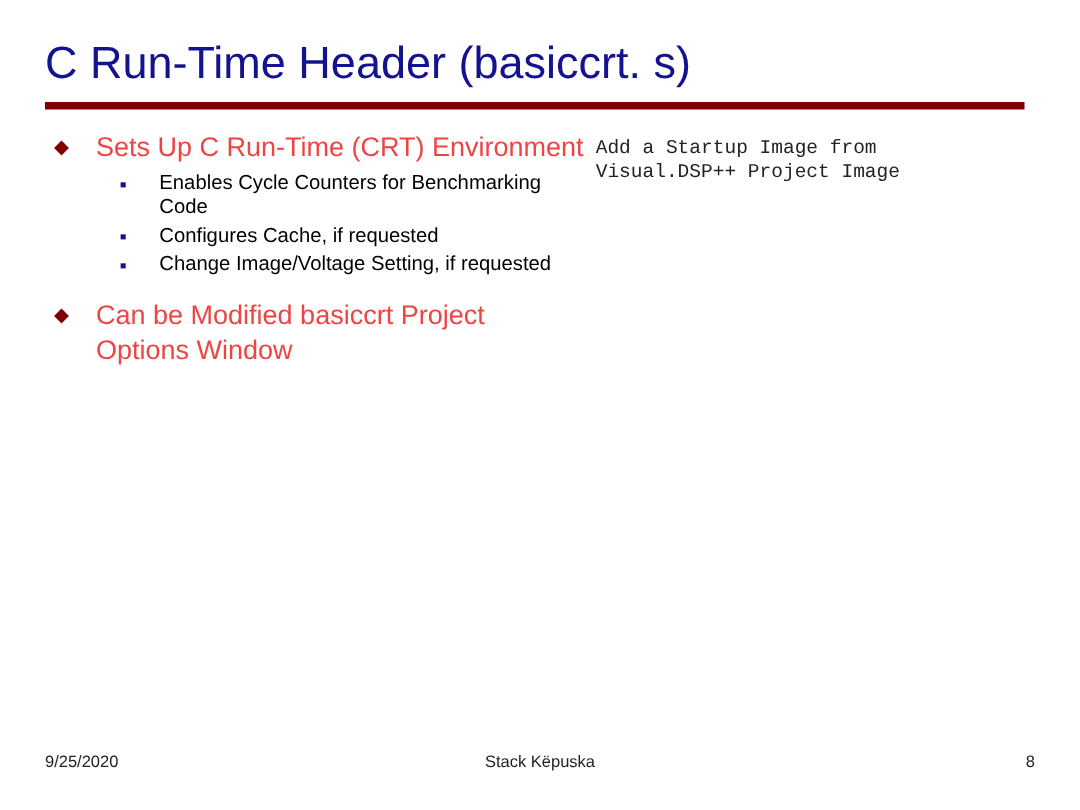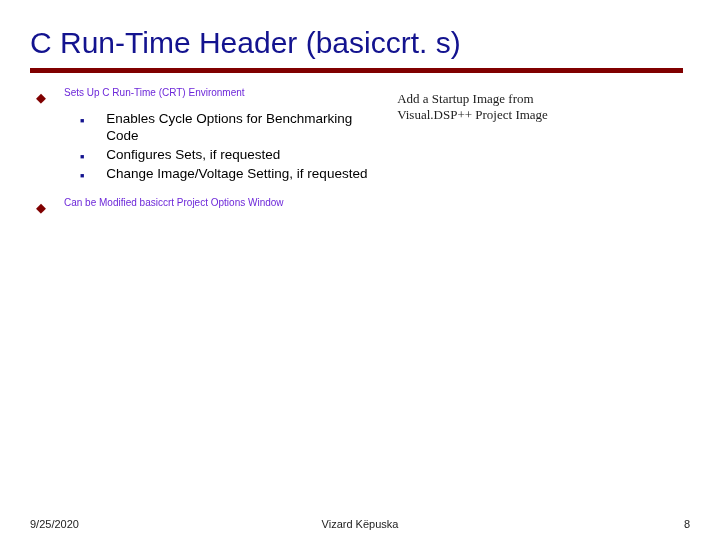--- a/index.html
+++ b/index.html
@@ -63,8 +63,8 @@
     margin-top: 2px;
   }
   .lvl1 .text {
-    font-size: 10px;
-    color: #6d28d9;
+    font-size: 18px;
+    color: #ef4444;
     line-height: 1.25;
     flex: 1;
   }

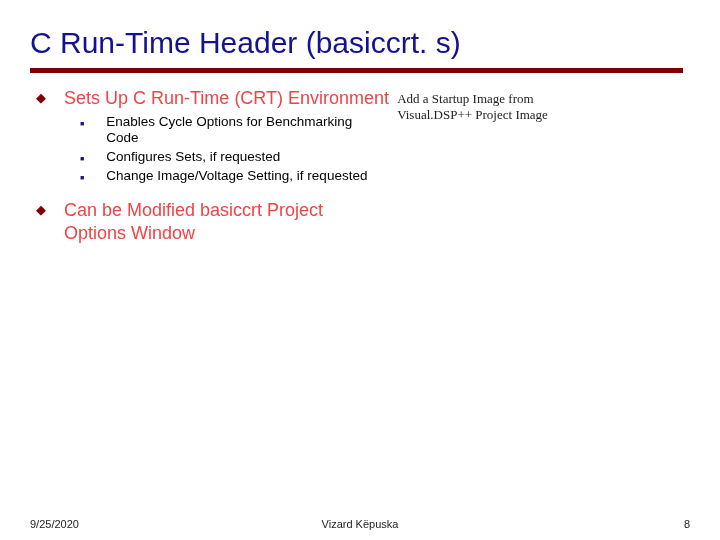--- a/index.html
+++ b/index.html
@@ -44,7 +44,7 @@
     padding-left: 8px;
   }
   .right-note {
-    font-family: Liberation Serif, serif;
+    font-family: Liberation Mono, monospace;
     font-size: 13px;
     color: #222;
     line-height: 1.2;

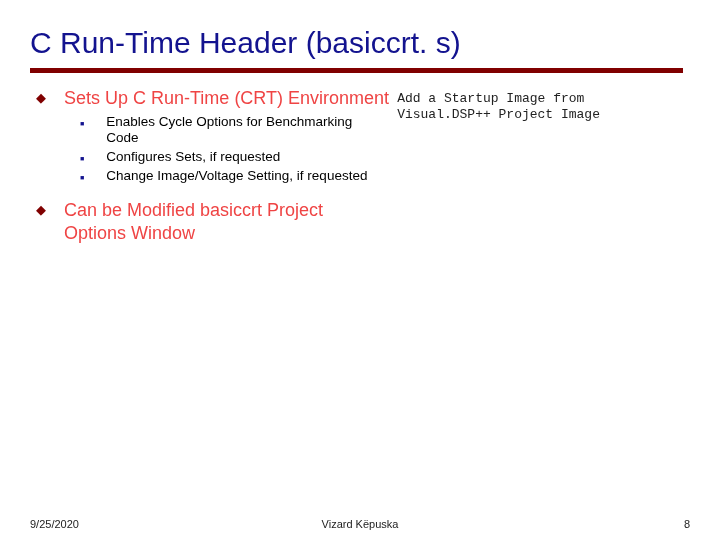--- a/index.html
+++ b/index.html
@@ -125,7 +125,7 @@
       <div class="lvl2-list">
         <div class="lvl2">
           <span class="bullet">■</span>
-          <span class="text">Enables Cycle Options for Benchmarking Code</span>
+          <span class="text">Enables Cycle Counters for Benchmarking Code</span>
         </div>
         <div class="lvl2">
           <span class="bullet">■</span>

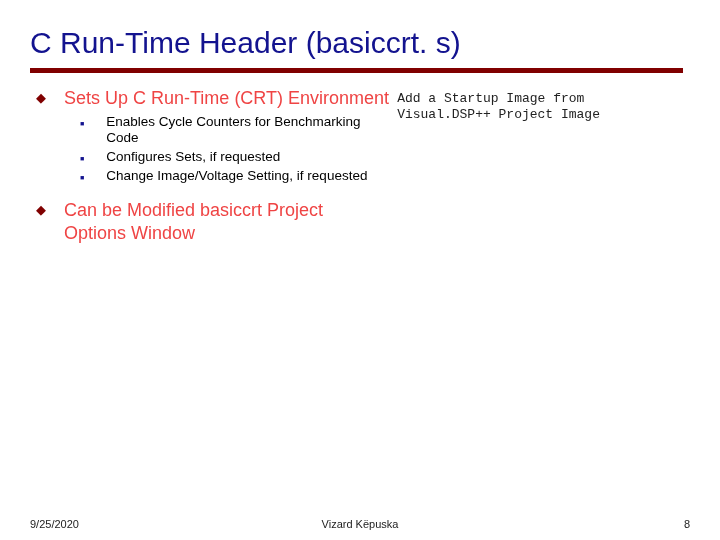--- a/index.html
+++ b/index.html
@@ -129,7 +129,7 @@
         </div>
         <div class="lvl2">
           <span class="bullet">■</span>
-          <span class="text">Configures Sets, if requested</span>
+          <span class="text">Configures Cache, if requested</span>
         </div>
         <div class="lvl2">
           <span class="bullet">■</span>

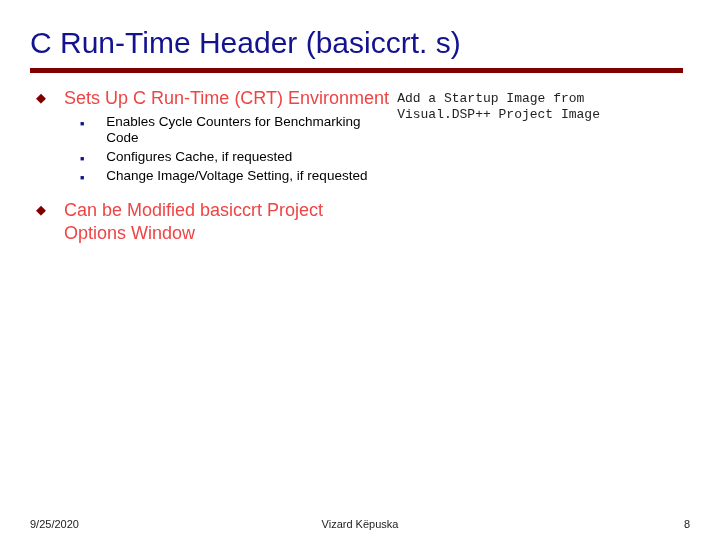--- a/index.html
+++ b/index.html
@@ -94,7 +94,7 @@
   }
   .footer {
     position: absolute;
-    bottom: 10px;
+    bottom: 26px;
     left: 30px;
     right: 30px;
     font-size: 11px;

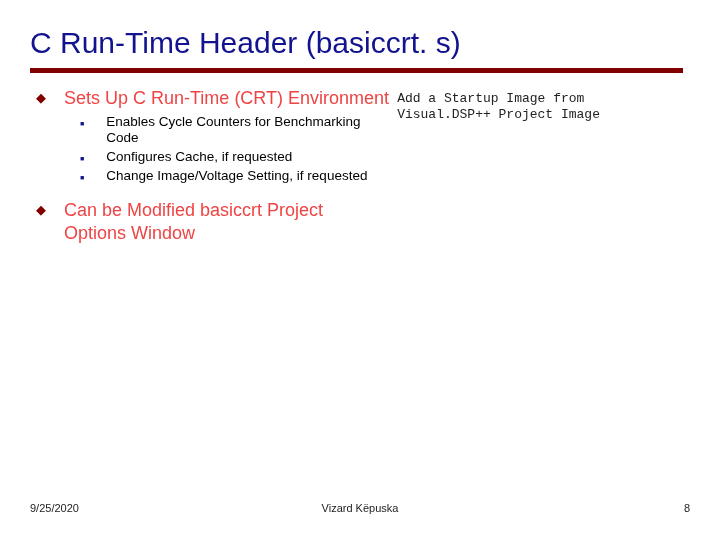--- a/index.html
+++ b/index.html
@@ -154,7 +154,7 @@
 
   <div class="footer">
     <span class="date">9/25/2020</span>
-    <span class="author">Vizard Këpuska</span>
+    <span class="author">Stack Këpuska</span>
     <span class="page">8</span>
   </div>
 

